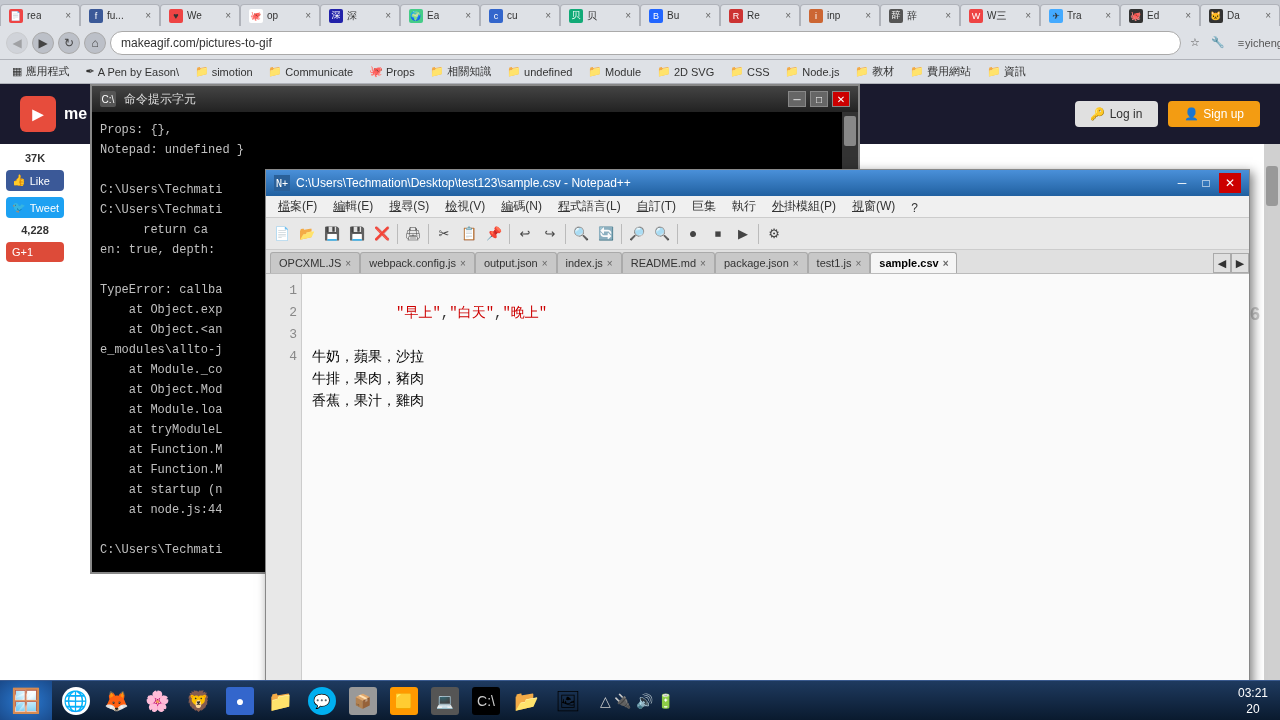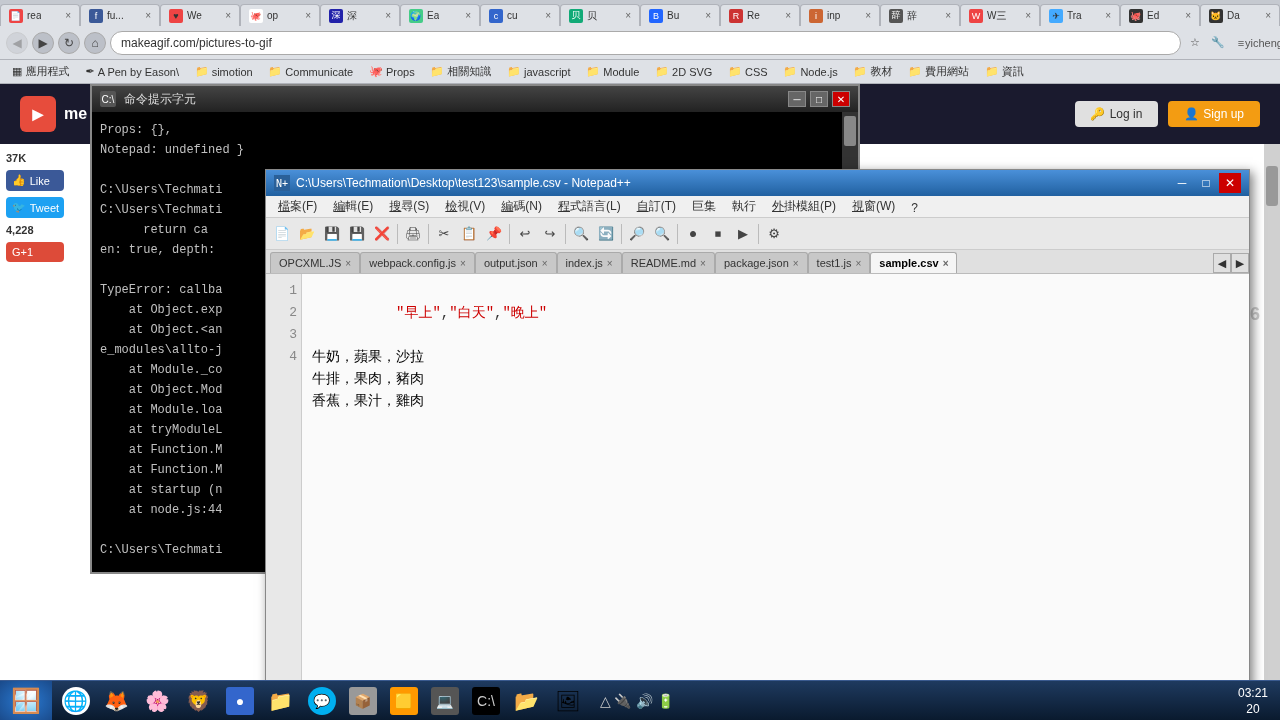--- a/index.html
+++ b/index.html
@@ -238,7 +238,7 @@
     </div>
     <div class="bookmark-item">
       <span>📁</span>
-      <span>javascript</span>
+      <span>undefined</span>
     </div>
     <div class="bookmark-item">
       <span>📁</span>

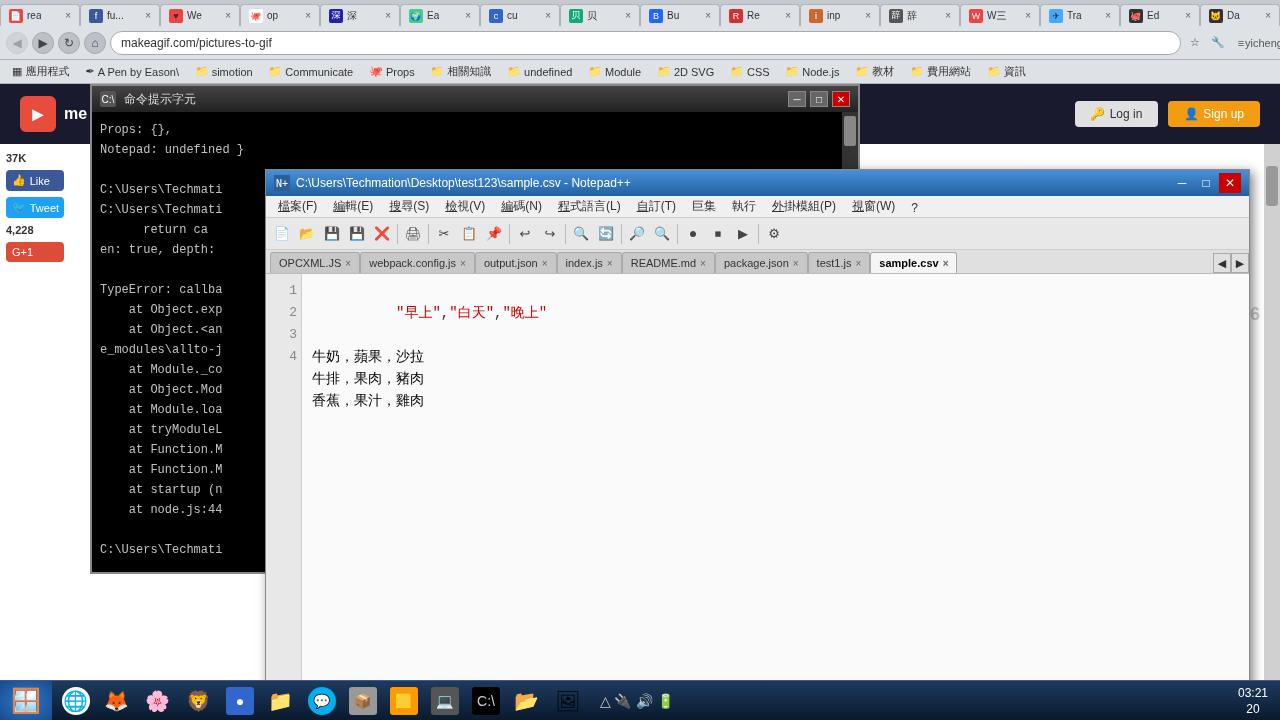--- a/index.html
+++ b/index.html
@@ -43,7 +43,7 @@
     .social-btn.like { background: #3b5998; }
     .social-btn.tweet { background: #1da1f2; }
     .social-btn.gplus { background: #dd4b39; }
-    .social-count { font-size: 11px; color: #333; text-align: left; font-weight: bold; }
+    .social-count { font-size: 11px; color: #333; text-align: center; font-weight: bold; }
 
     
     .cmd-window { position: absolute; top: 0; left: 90px; width: 770px; height: 490px; background: #000; border: 2px solid #888; z-index: 30; }

